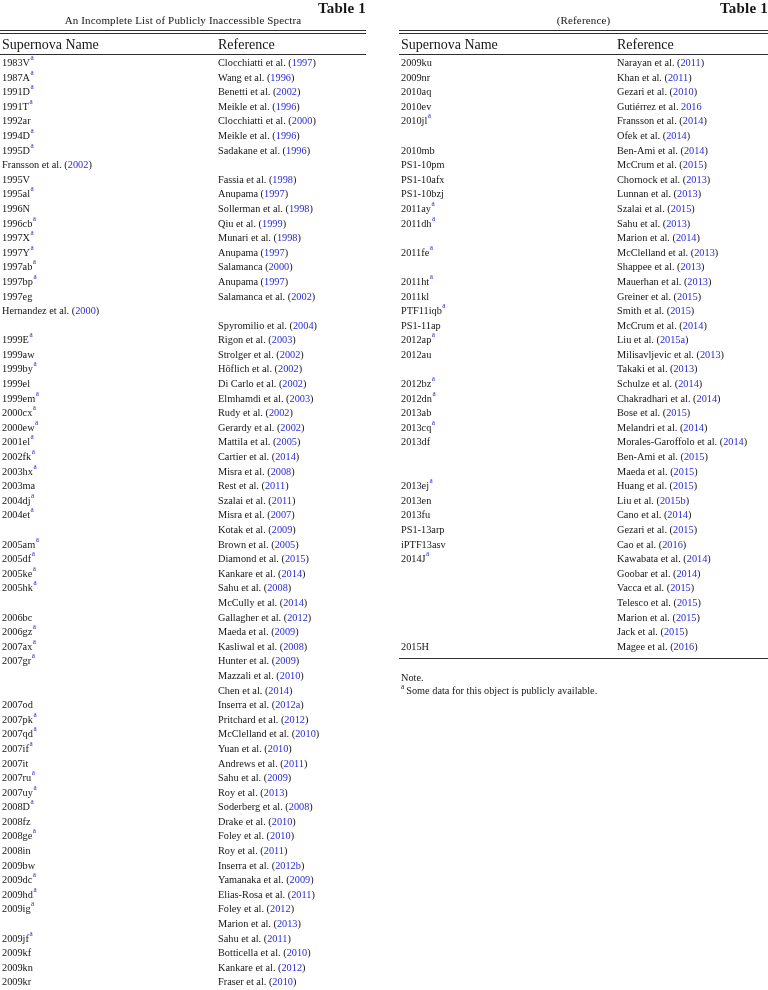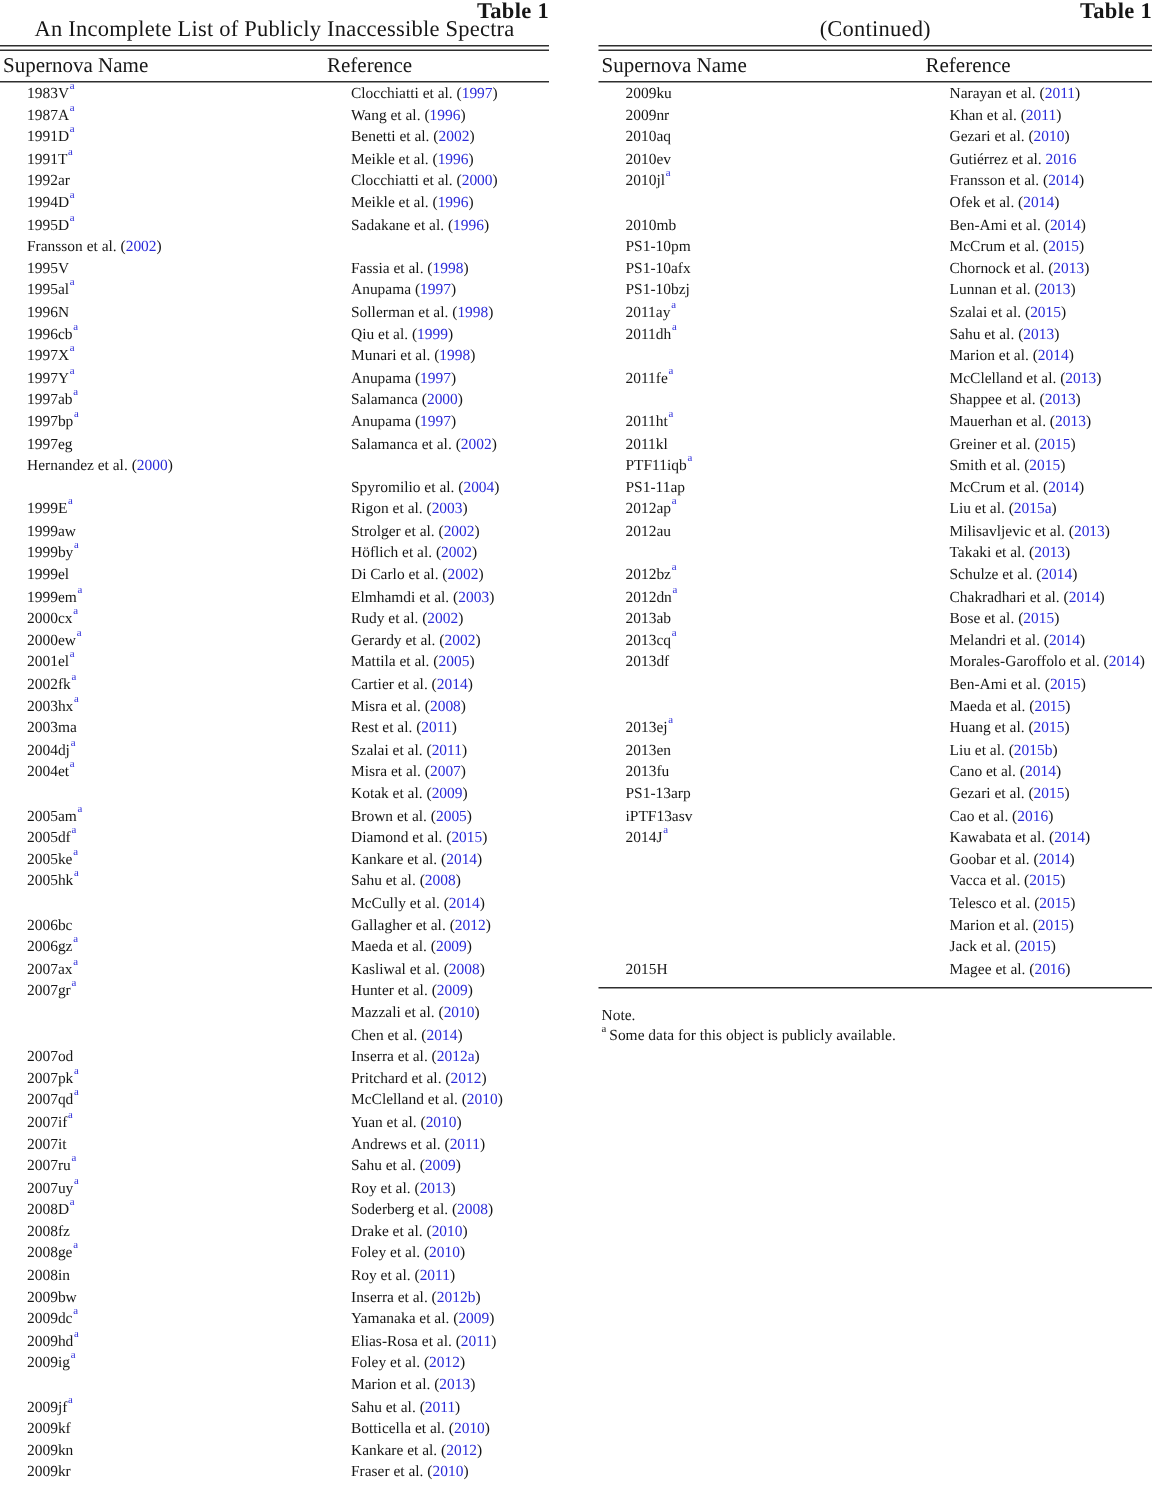--- a/index.html
+++ b/index.html
@@ -13,7 +13,7 @@
   #col-left{left:0;width:366px;}
   #col-right{left:399px;width:369px;}
   .tbl-title{text-align:right;font-weight:bold;font-size:15px;line-height:12px;padding-top:2px;letter-spacing:.2px;}
-  .tbl-sub{text-align:center;font-size:15px;line-height:12px;letter-spacing:.15px;}
+  .tbl-sub{text-align:center;font-size:11px;line-height:12px;letter-spacing:.15px;}
   .rule-dbl{margin-top:4px;height:2px;border-top:1.2px solid #2e2e2e;border-bottom:1.2px solid #2e2e2e;}
   .hdr{display:grid;grid-template-columns:216px 1fr;font-size:14px;line-height:11px;padding:4.5px 0 4.5px 2px;}
   .rule-sgl{border-top:1.2px solid #2e2e2e;height:0;}

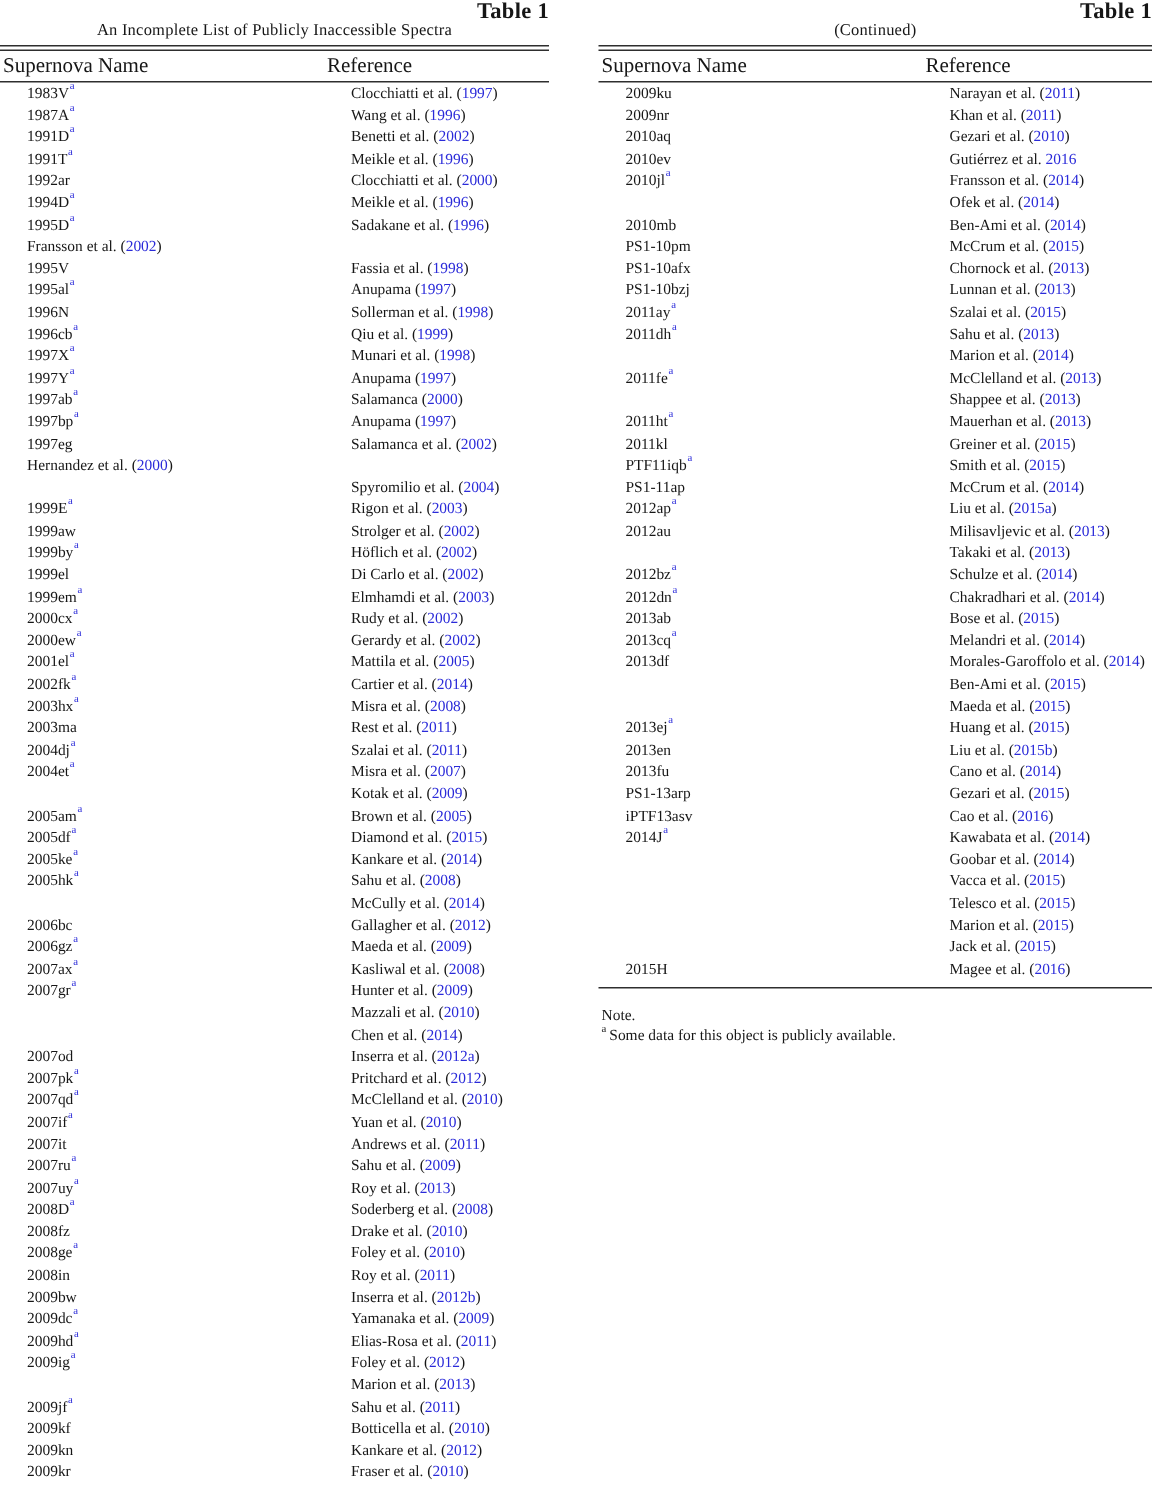--- a/index.html
+++ b/index.html
@@ -299,7 +299,7 @@
 
 <div class="tcol" id="col-right">
   <div class="tbl-title">Table 1</div>
-  <div class="tbl-sub">(Continued)</div>
+  <div class="tbl-sub">(Reference)</div>
   <div class="rule-dbl"></div>
   <div class="hdr">
     <span>Supernova Name</span>

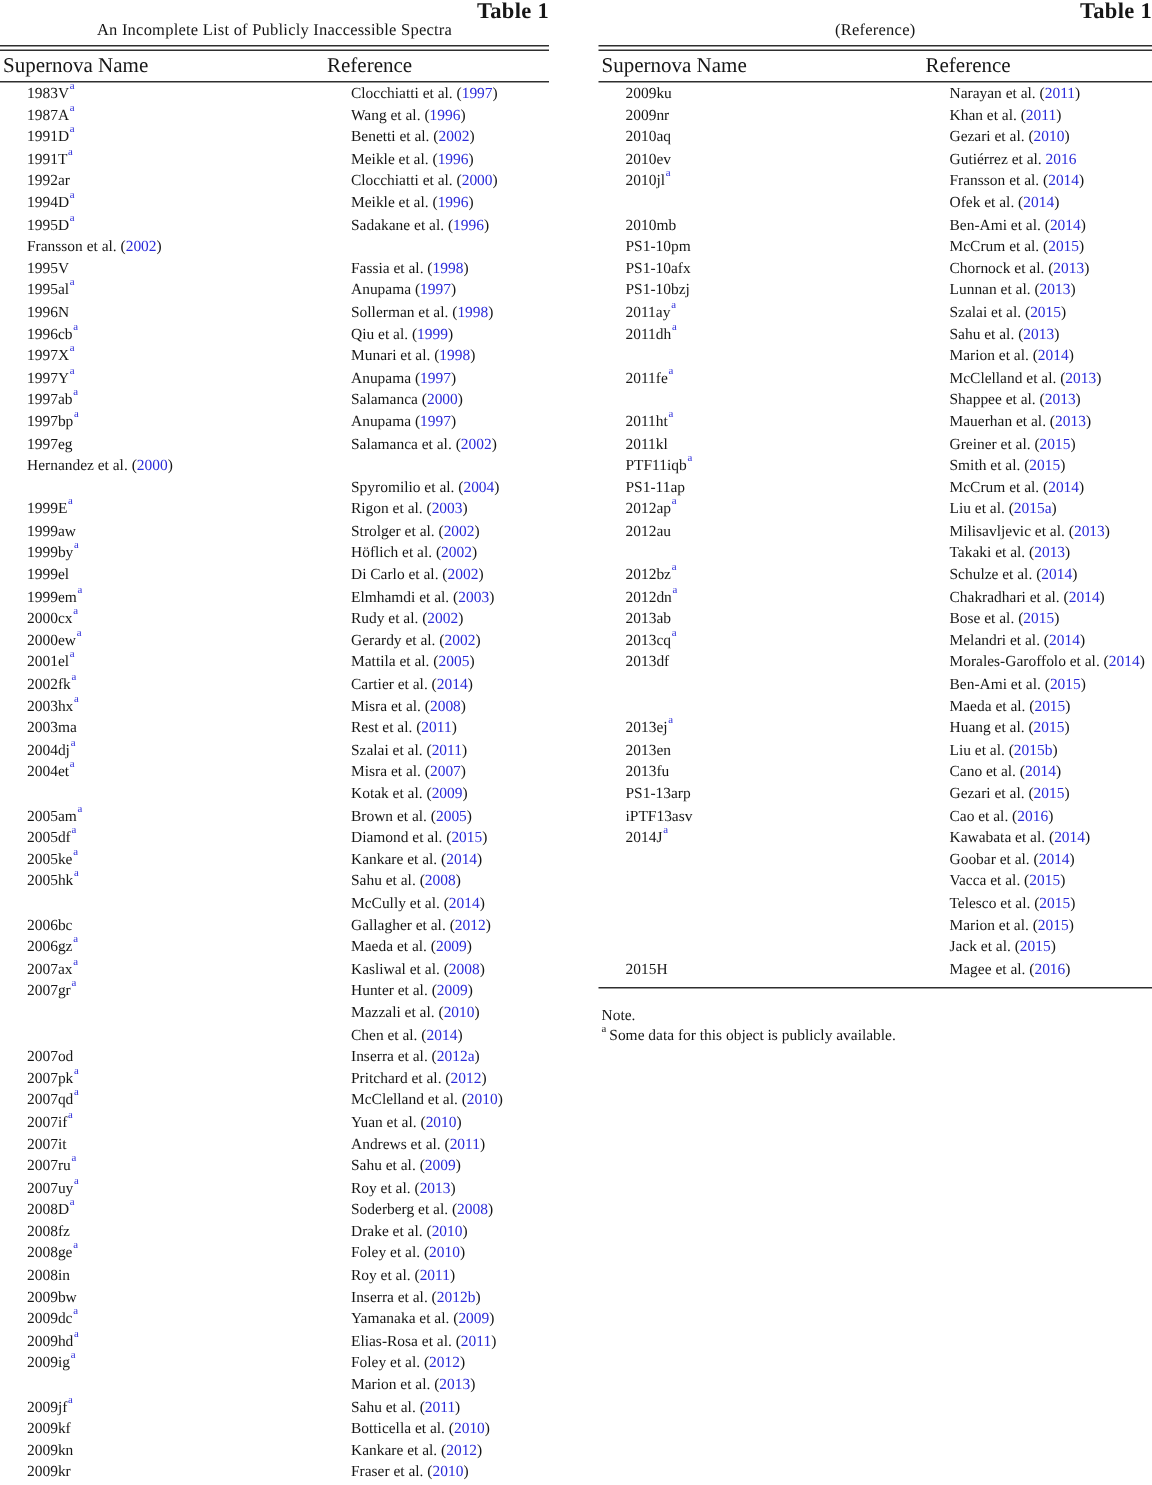--- a/index.html
+++ b/index.html
@@ -17,7 +17,7 @@
   .rule-dbl{margin-top:4px;height:2px;border-top:1.2px solid #2e2e2e;border-bottom:1.2px solid #2e2e2e;}
   .hdr{display:grid;grid-template-columns:216px 1fr;font-size:14px;line-height:11px;padding:4.5px 0 4.5px 2px;}
   .rule-sgl{border-top:1.2px solid #2e2e2e;height:0;}
-  .rows{padding-top:1px;padding-left:16px;}
+  .rows{padding-top:1px;}
   .row{display:grid;grid-template-columns:216px 1fr;font-size:10.3px;line-height:14.6px;height:14.6px;padding-left:2px;white-space:nowrap;}
   .sn{white-space:nowrap;}
   sup.fm{font-size:7.2px;line-height:0;vertical-align:6px;color:var(--link,#2a2ad9);margin-left:.5px;}

